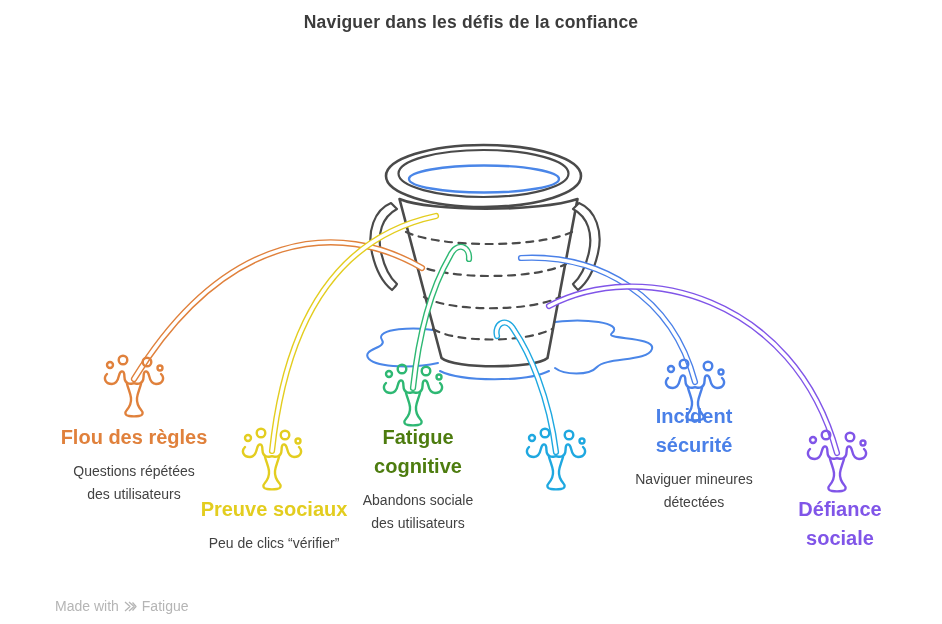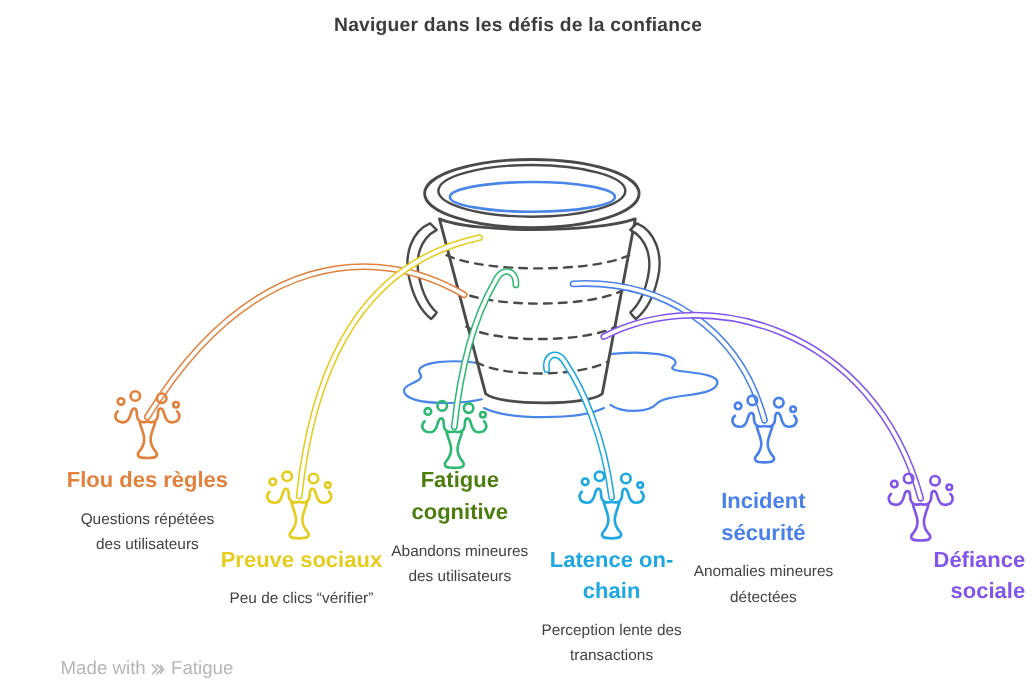--- a/index.html
+++ b/index.html
@@ -118,7 +118,7 @@
     <div class="challenge-desc">Perception lente des
 transactions</div>
   </div>
-  <div class="challenge" style="left:694px;top:442px;">
+  <div class="challenge" style="left:694px;top:402px;">
     <div class="challenge-label" style="color: rgb(74, 128, 232);">Incident
 sécurité</div>
     <div class="challenge-desc">Anomalies mineures

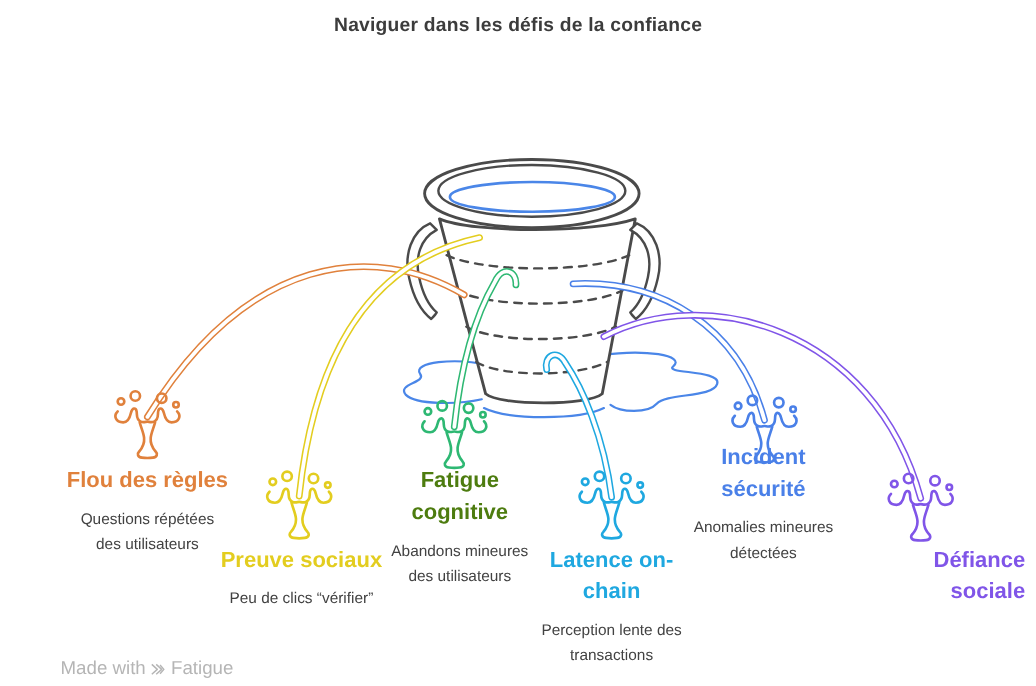--- a/index.html
+++ b/index.html
@@ -121,7 +121,7 @@
   <div class="challenge" style="left:694px;top:402px;">
     <div class="challenge-label" style="color: rgb(74, 128, 232);">Incident
 sécurité</div>
-    <div class="challenge-desc">Anomalies mineures
+    <div class="challenge-desc">Naviguer mineures
 détectées</div>
   </div>
   <div class="challenge" style="left:840px;top:495px;text-align:right;">

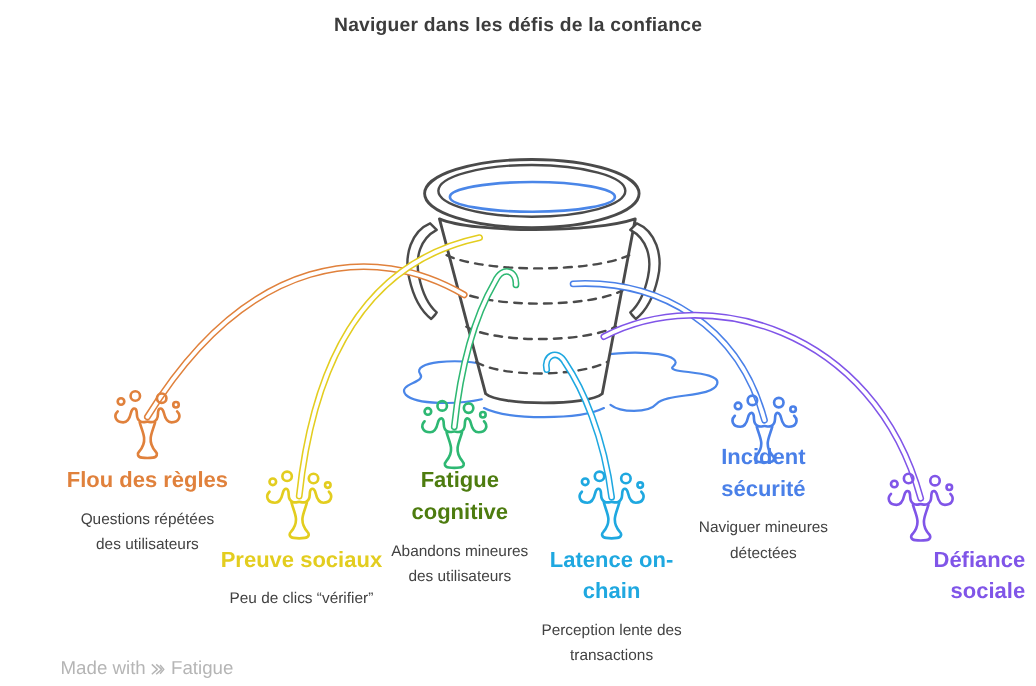--- a/index.html
+++ b/index.html
@@ -109,7 +109,7 @@
   <div class="challenge" style="left:418px;top:423px;">
     <div class="challenge-label" style="color: #4d7c0f;">Fatigue
 cognitive</div>
-    <div class="challenge-desc">Abandons mineures
+    <div class="challenge-desc">Abandons sociale
 des utilisateurs</div>
   </div>
   <div class="challenge" style="left:556px;top:495px;">

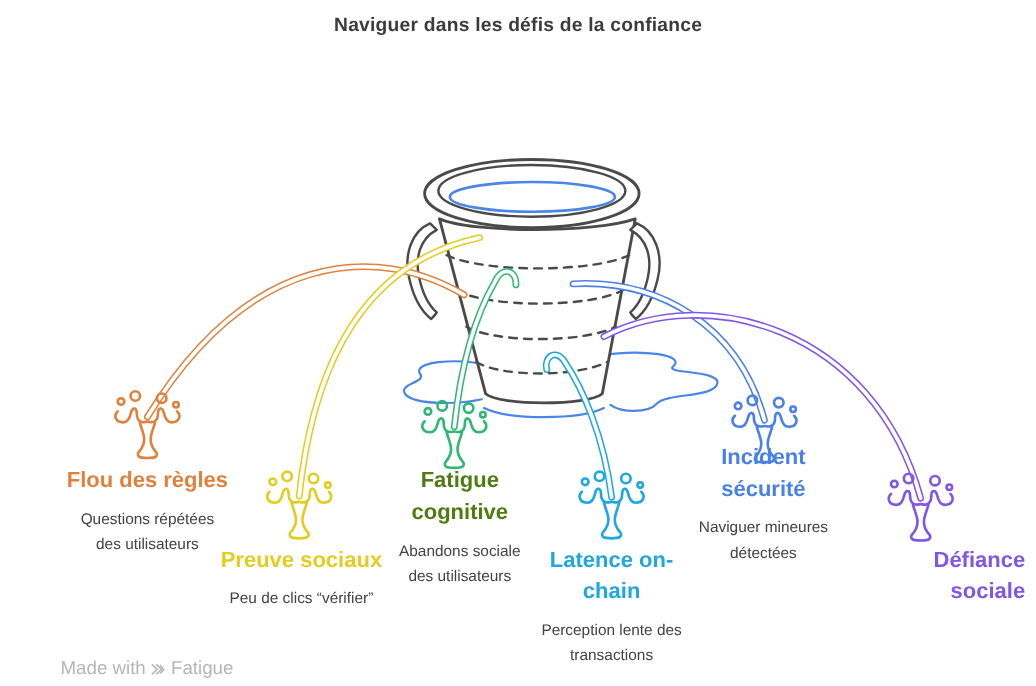--- a/index.html
+++ b/index.html
@@ -112,12 +112,6 @@
     <div class="challenge-desc">Abandons sociale
 des utilisateurs</div>
   </div>
-  <div class="challenge" style="left:556px;top:495px;">
-    <div class="challenge-label" style="color: rgb(31, 168, 224);">Latence on-
-chain</div>
-    <div class="challenge-desc">Perception lente des
-transactions</div>
-  </div>
   <div class="challenge" style="left:694px;top:402px;">
     <div class="challenge-label" style="color: rgb(74, 128, 232);">Incident
 sécurité</div>

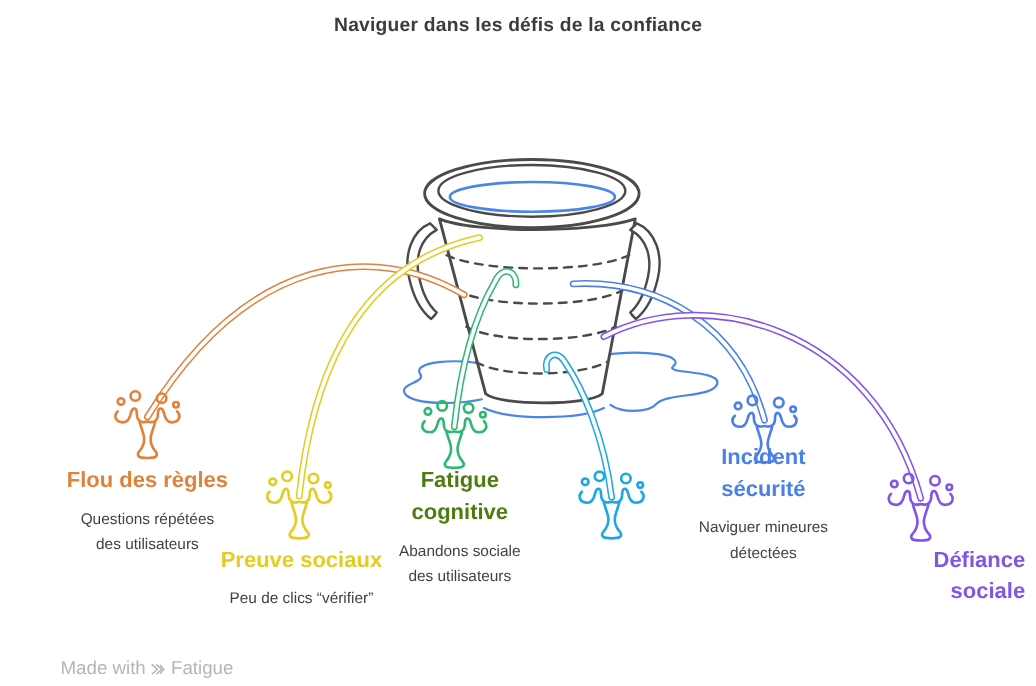--- a/index.html
+++ b/index.html
@@ -118,7 +118,7 @@
     <div class="challenge-desc">Naviguer mineures
 détectées</div>
   </div>
-  <div class="challenge" style="left:840px;top:495px;text-align:right;">
+  <div class="challenge" style="left:840px;top:495px;">
     <div class="challenge-label" style="color: rgb(128, 85, 232);">Défiance
 sociale</div>
   </div>

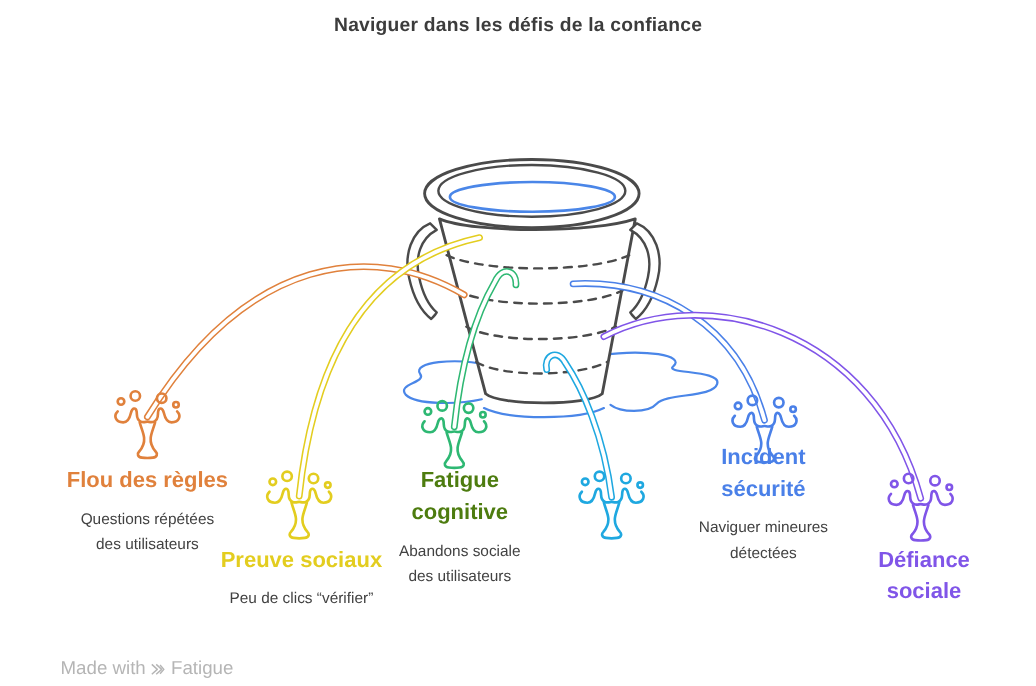--- a/index.html
+++ b/index.html
@@ -15,7 +15,7 @@
                    margin:0 0 8px 0;}
   .challenge-desc{font-size:14px;line-height:1.62;color:#424242;white-space:pre-line;}
   .footer{position:absolute;left:55px;top:598px;display:flex;align-items:center;gap:5px;
-          color:#B5B5B5;font-size:17px;}
+          color:#B5B5B5;font-size:14px;}
 </style>
 </head>
 <body>

